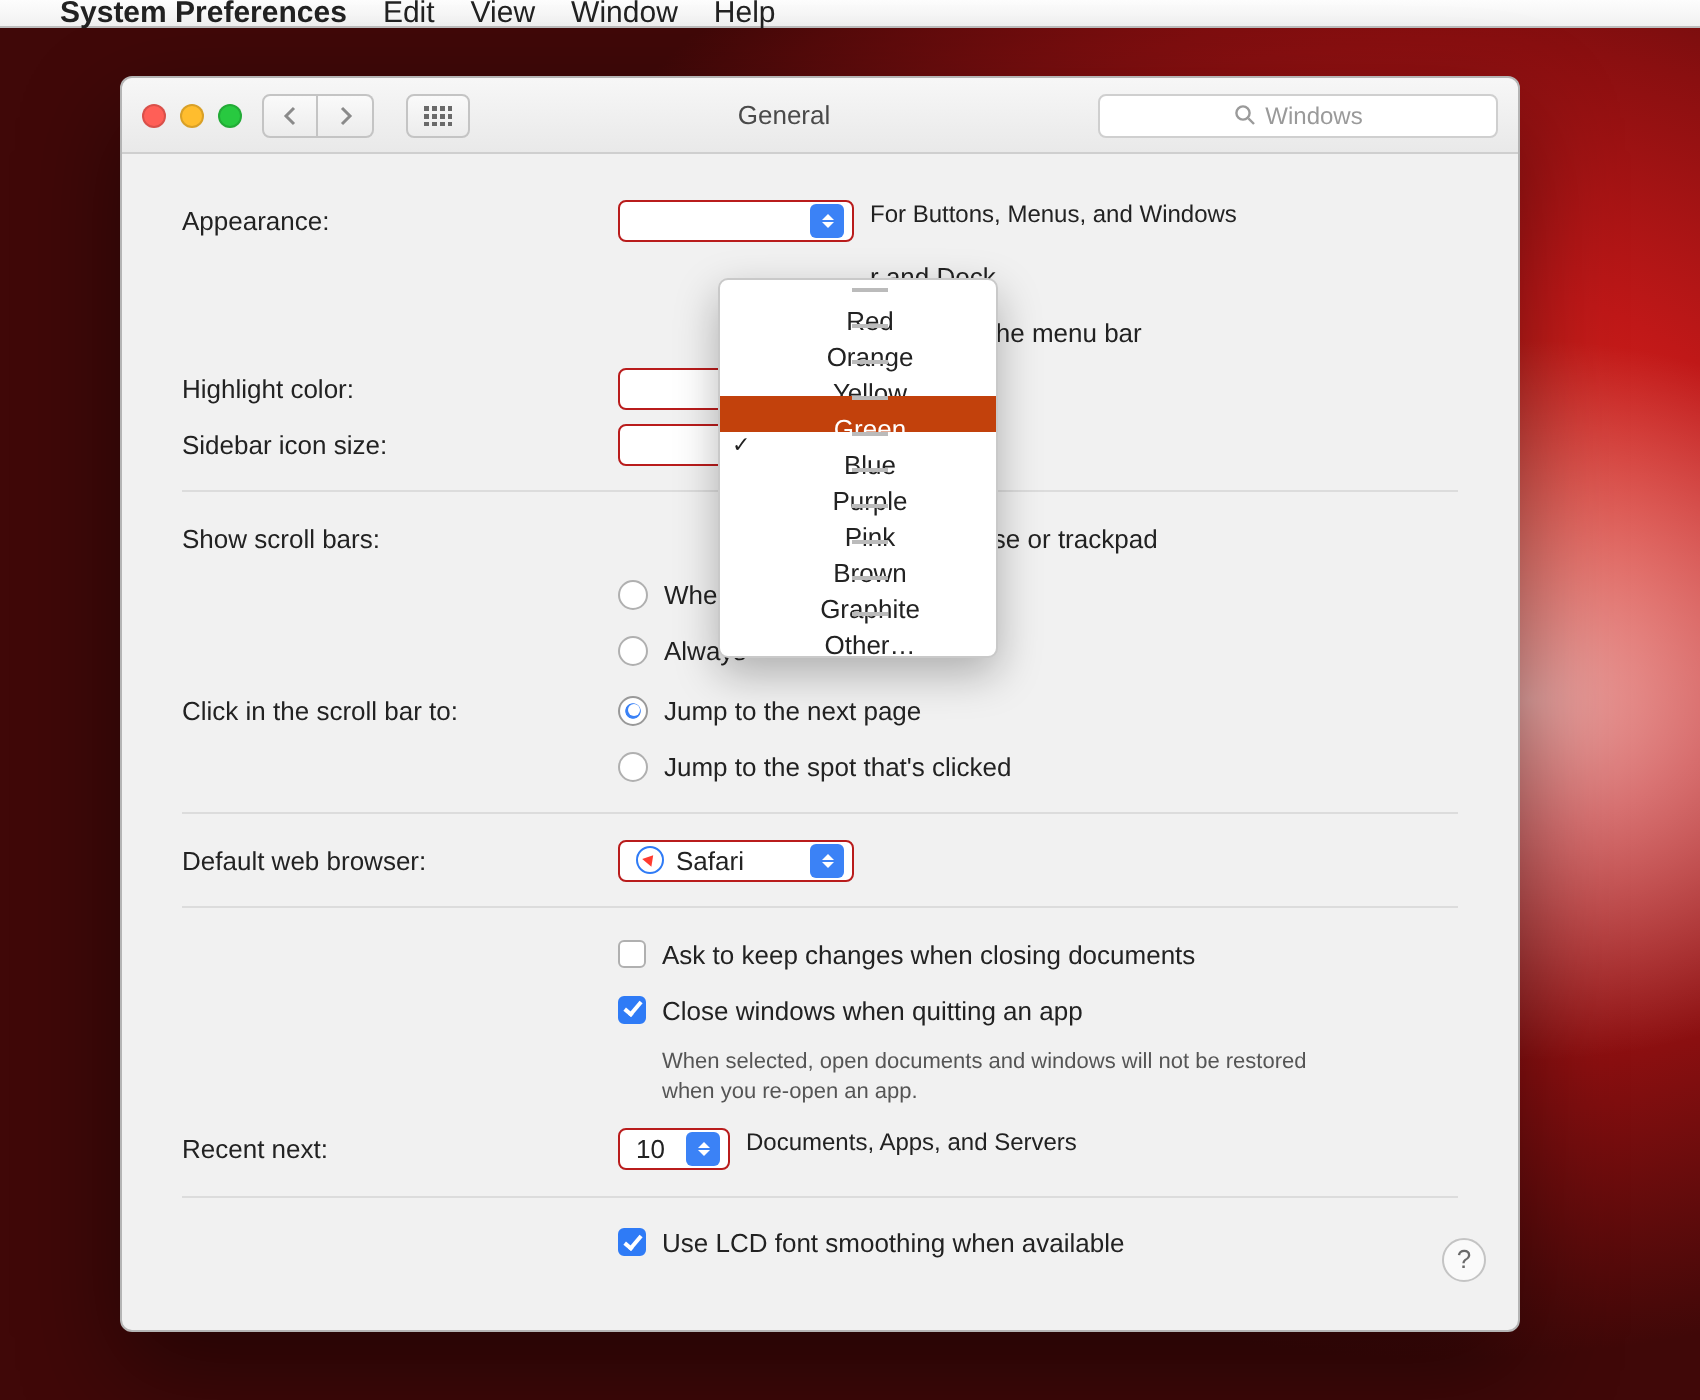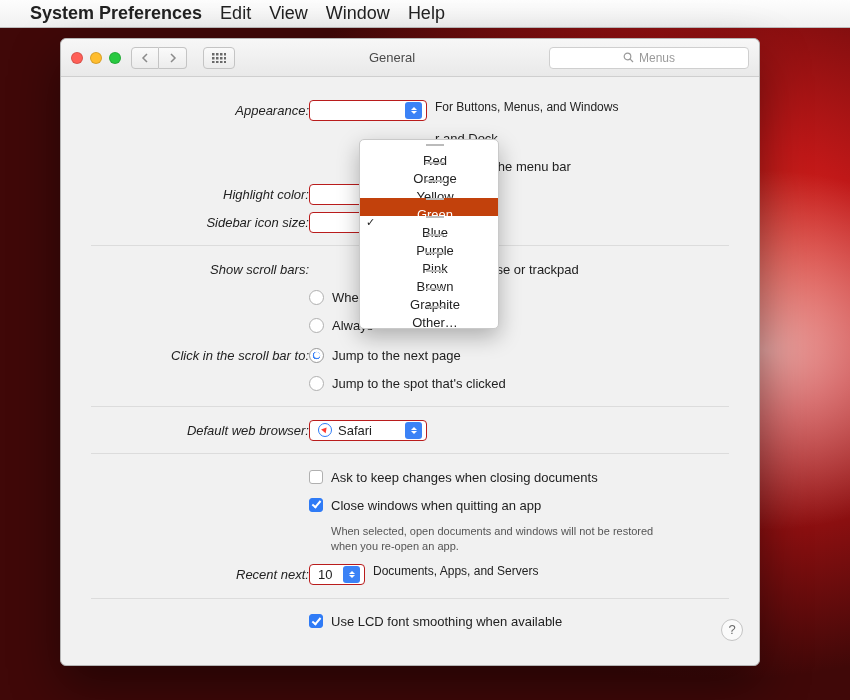--- a/index.html
+++ b/index.html
@@ -14,11 +14,11 @@
   }
   
   .menubar {
-    position:absolute; top:0; left:0; right:0; height:28px;
+    position:absolute; top:0; left:0; right:0; height:14px;
     background:linear-gradient(#fdfdfd,#f1f1f1);
     border-bottom:1px solid #bdbdbd;
     display:flex; align-items:center; padding:0 12px; gap:18px;
-    font-size:18px;
+    font-size:15px;
   }
   .menubar .apple { font-size:14px; }
   .menubar .appname { font-weight:600; }

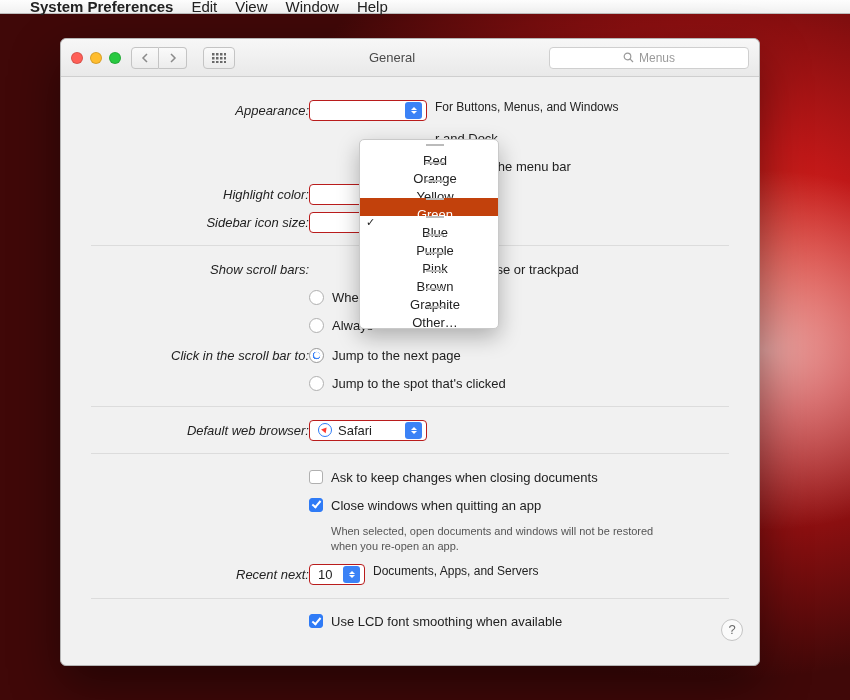--- a/index.html
+++ b/index.html
@@ -157,7 +157,7 @@
             <circle cx="4.5" cy="4.5" r="3.3" stroke="#9a9a9a" stroke-width="1.2" fill="none"></circle>
             <line x1="7.2" y1="7.2" x2="10" y2="10" stroke="#9a9a9a" stroke-width="1.2"></line>
           </svg>
-        <span>Menus</span>
+        <span>Windows</span>
       </div>
     </div>
 

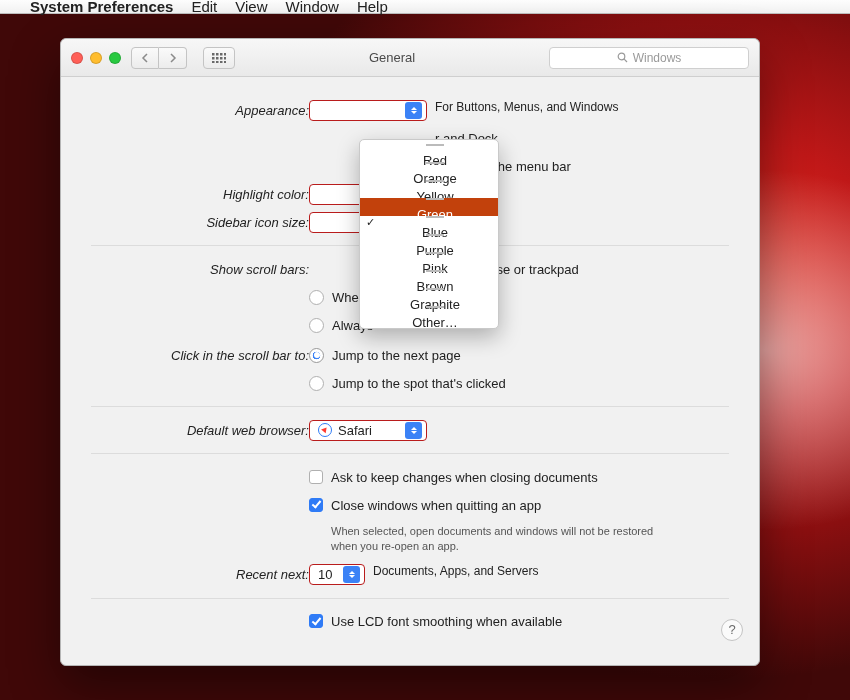--- a/index.html
+++ b/index.html
@@ -61,7 +61,7 @@
   
   .content { padding:22px 30px 16px 30px; position:relative; }
   .row { display:flex; align-items:center; margin-bottom:6px; min-height:22px; }
-  .label { width:218px; text-align:right; padding-right:0;font-style:italic; }
+  .label { width:218px; padding-right:0; }
   .field { flex:1; display:flex; gap:8px; }
   .popup {
     min-width:118px; height:21px; background:#fff; border:1px solid #b91c1c;

